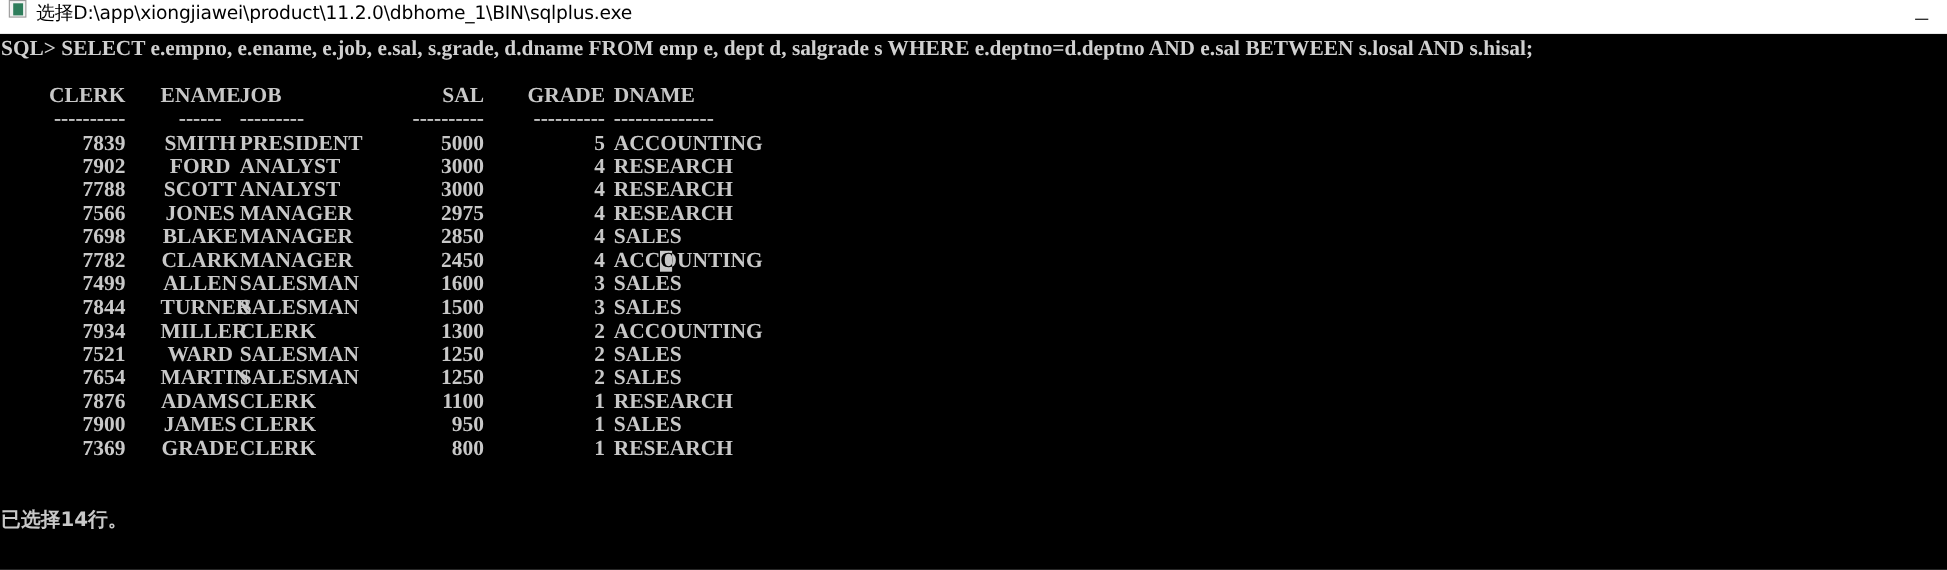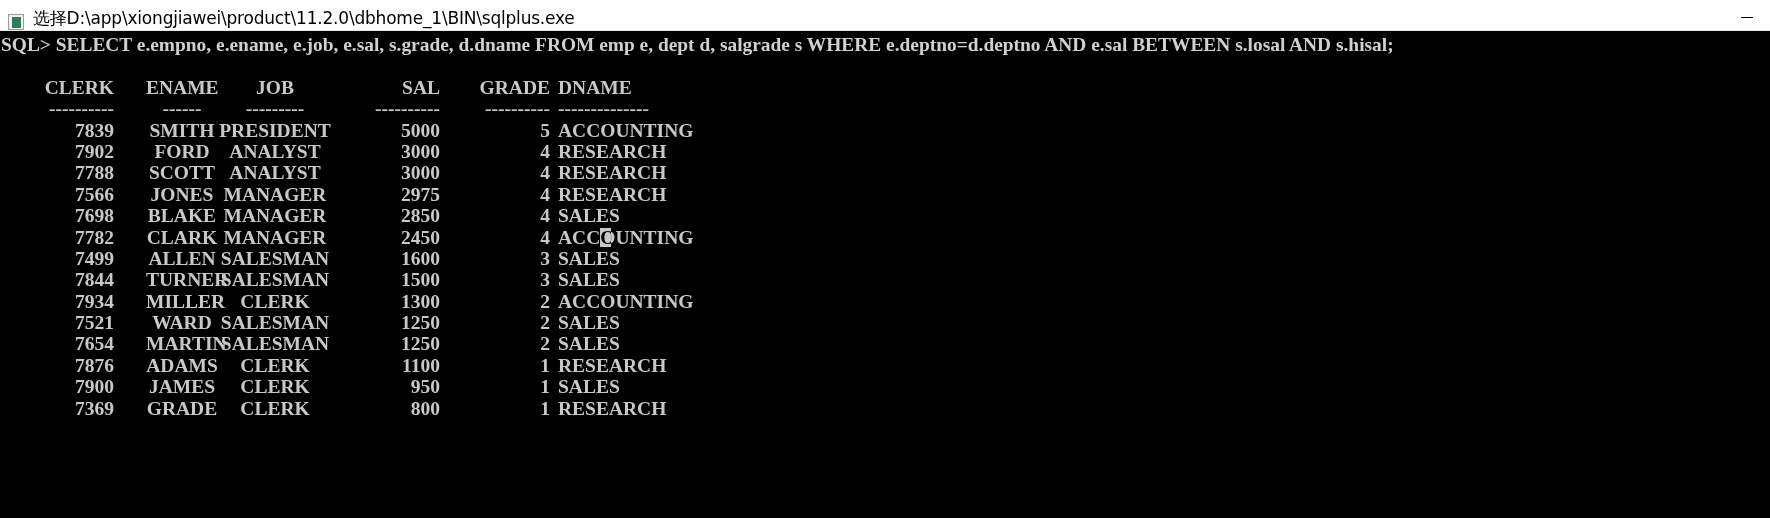--- a/index.html
+++ b/index.html
@@ -29,7 +29,7 @@
     min-height: 30px;
     background: #ffffff;
     display: flex;
-    align-items: flex-end;
+    align-items: flex-start;
     border-bottom: 1px solid #e8e8e8;
     position: relative;
   }

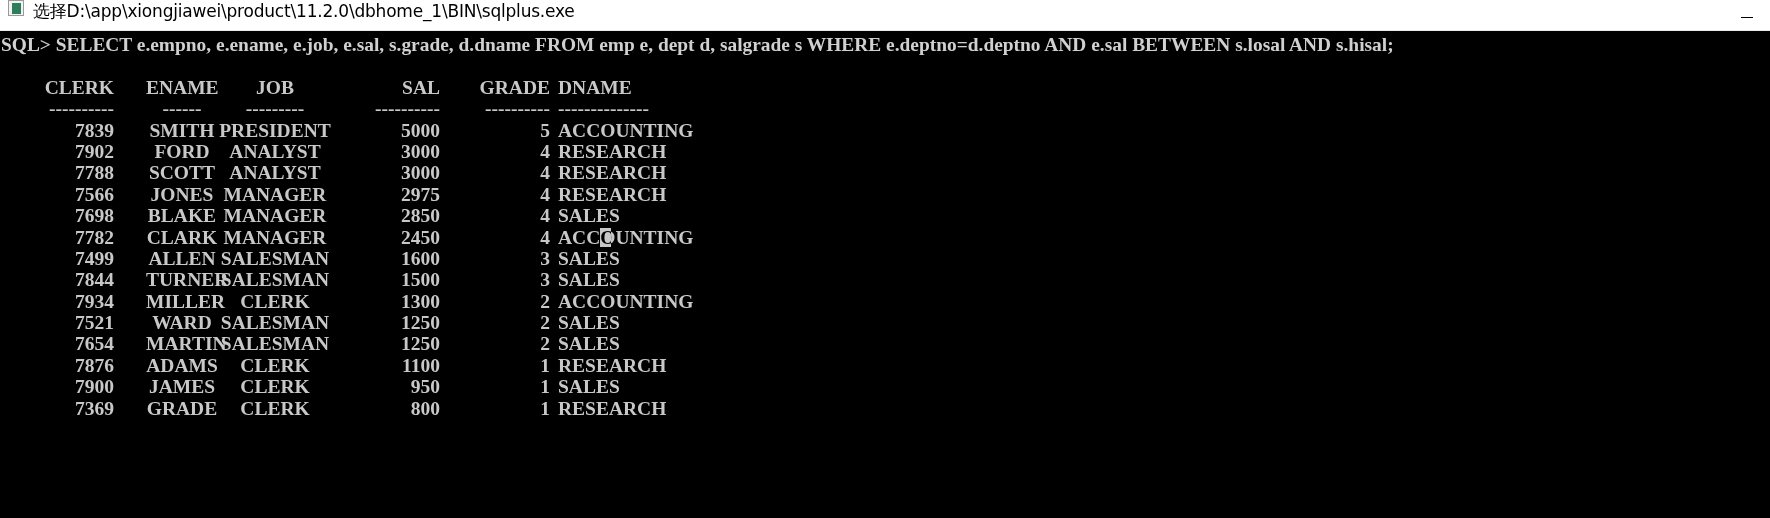--- a/index.html
+++ b/index.html
@@ -130,7 +130,7 @@
   .c-empno  { width: 114px; text-align: right; }
   .c-ename  { width: 8px; }
   .c-ename-v{ width: 72px; text-align: center; margin-left: 24px; }
-  .c-job    { width: 114px; text-align: center; }
+  .c-job    { width: 114px; text-align: left; }
   .c-sal    { width: 108px; text-align: right; }
   .c-grade  { width: 110px; text-align: right; }
   .c-dname  { width: 8px; }

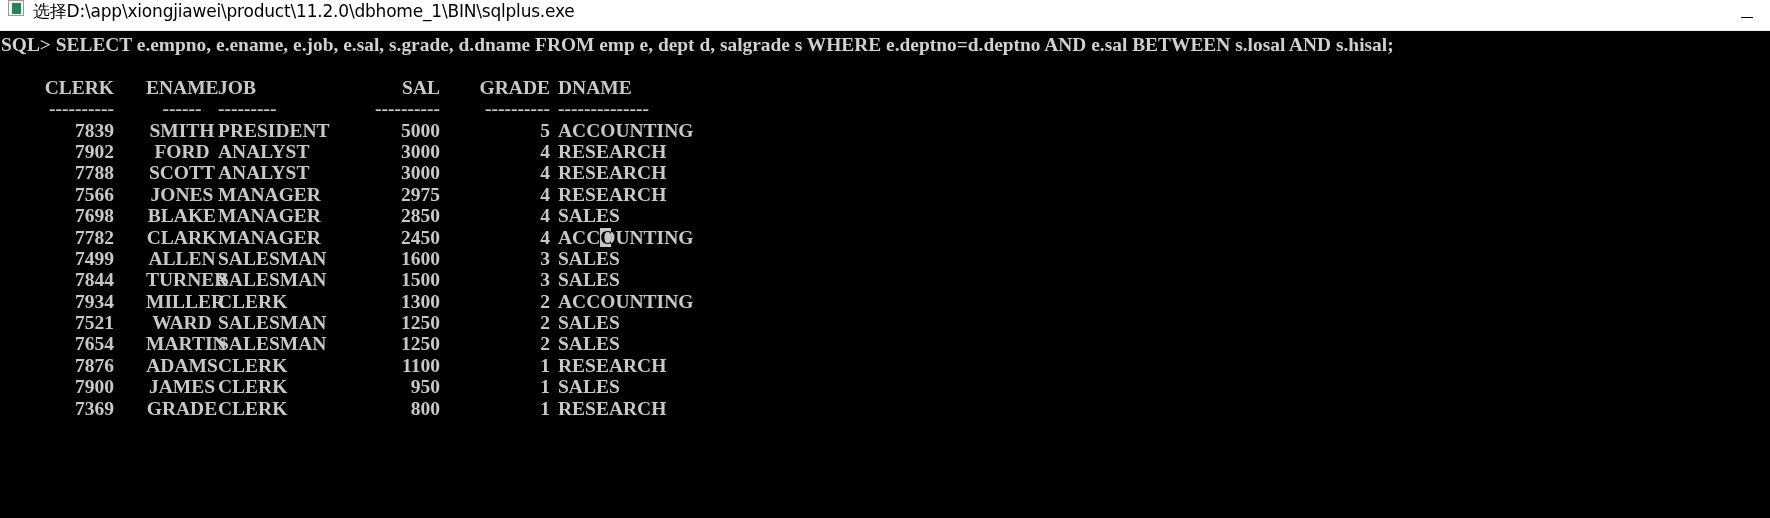--- a/index.html
+++ b/index.html
@@ -220,6 +220,7 @@
     <div class="line blank"> </div>
     <div class="line blank"> </div>
 
+    <div class="status">已选择14行。</div>
   </div>
 </div>
 

